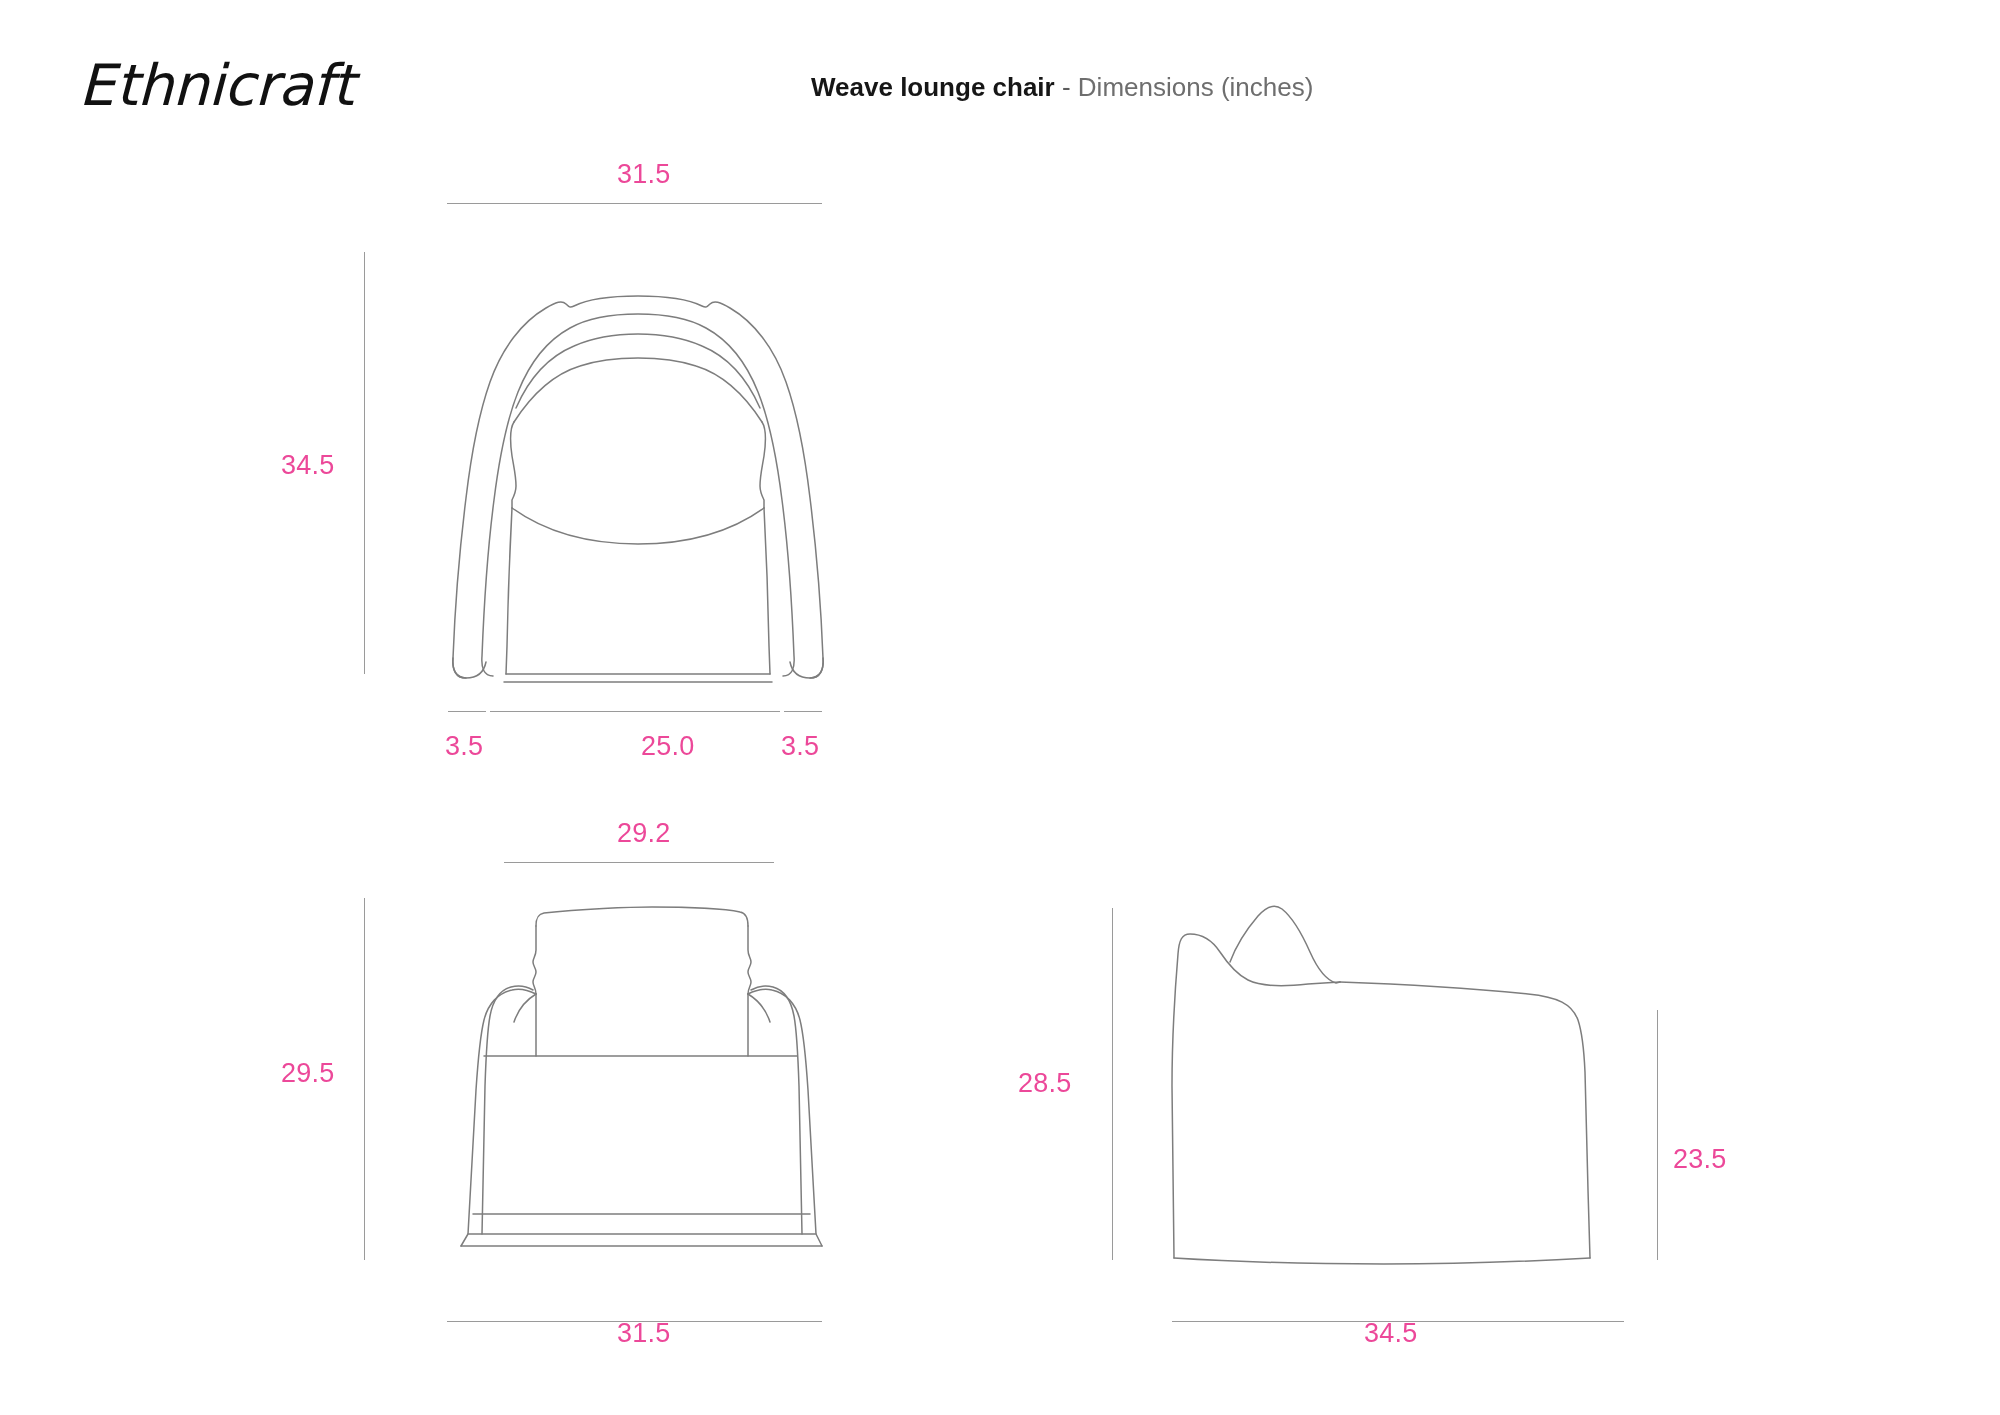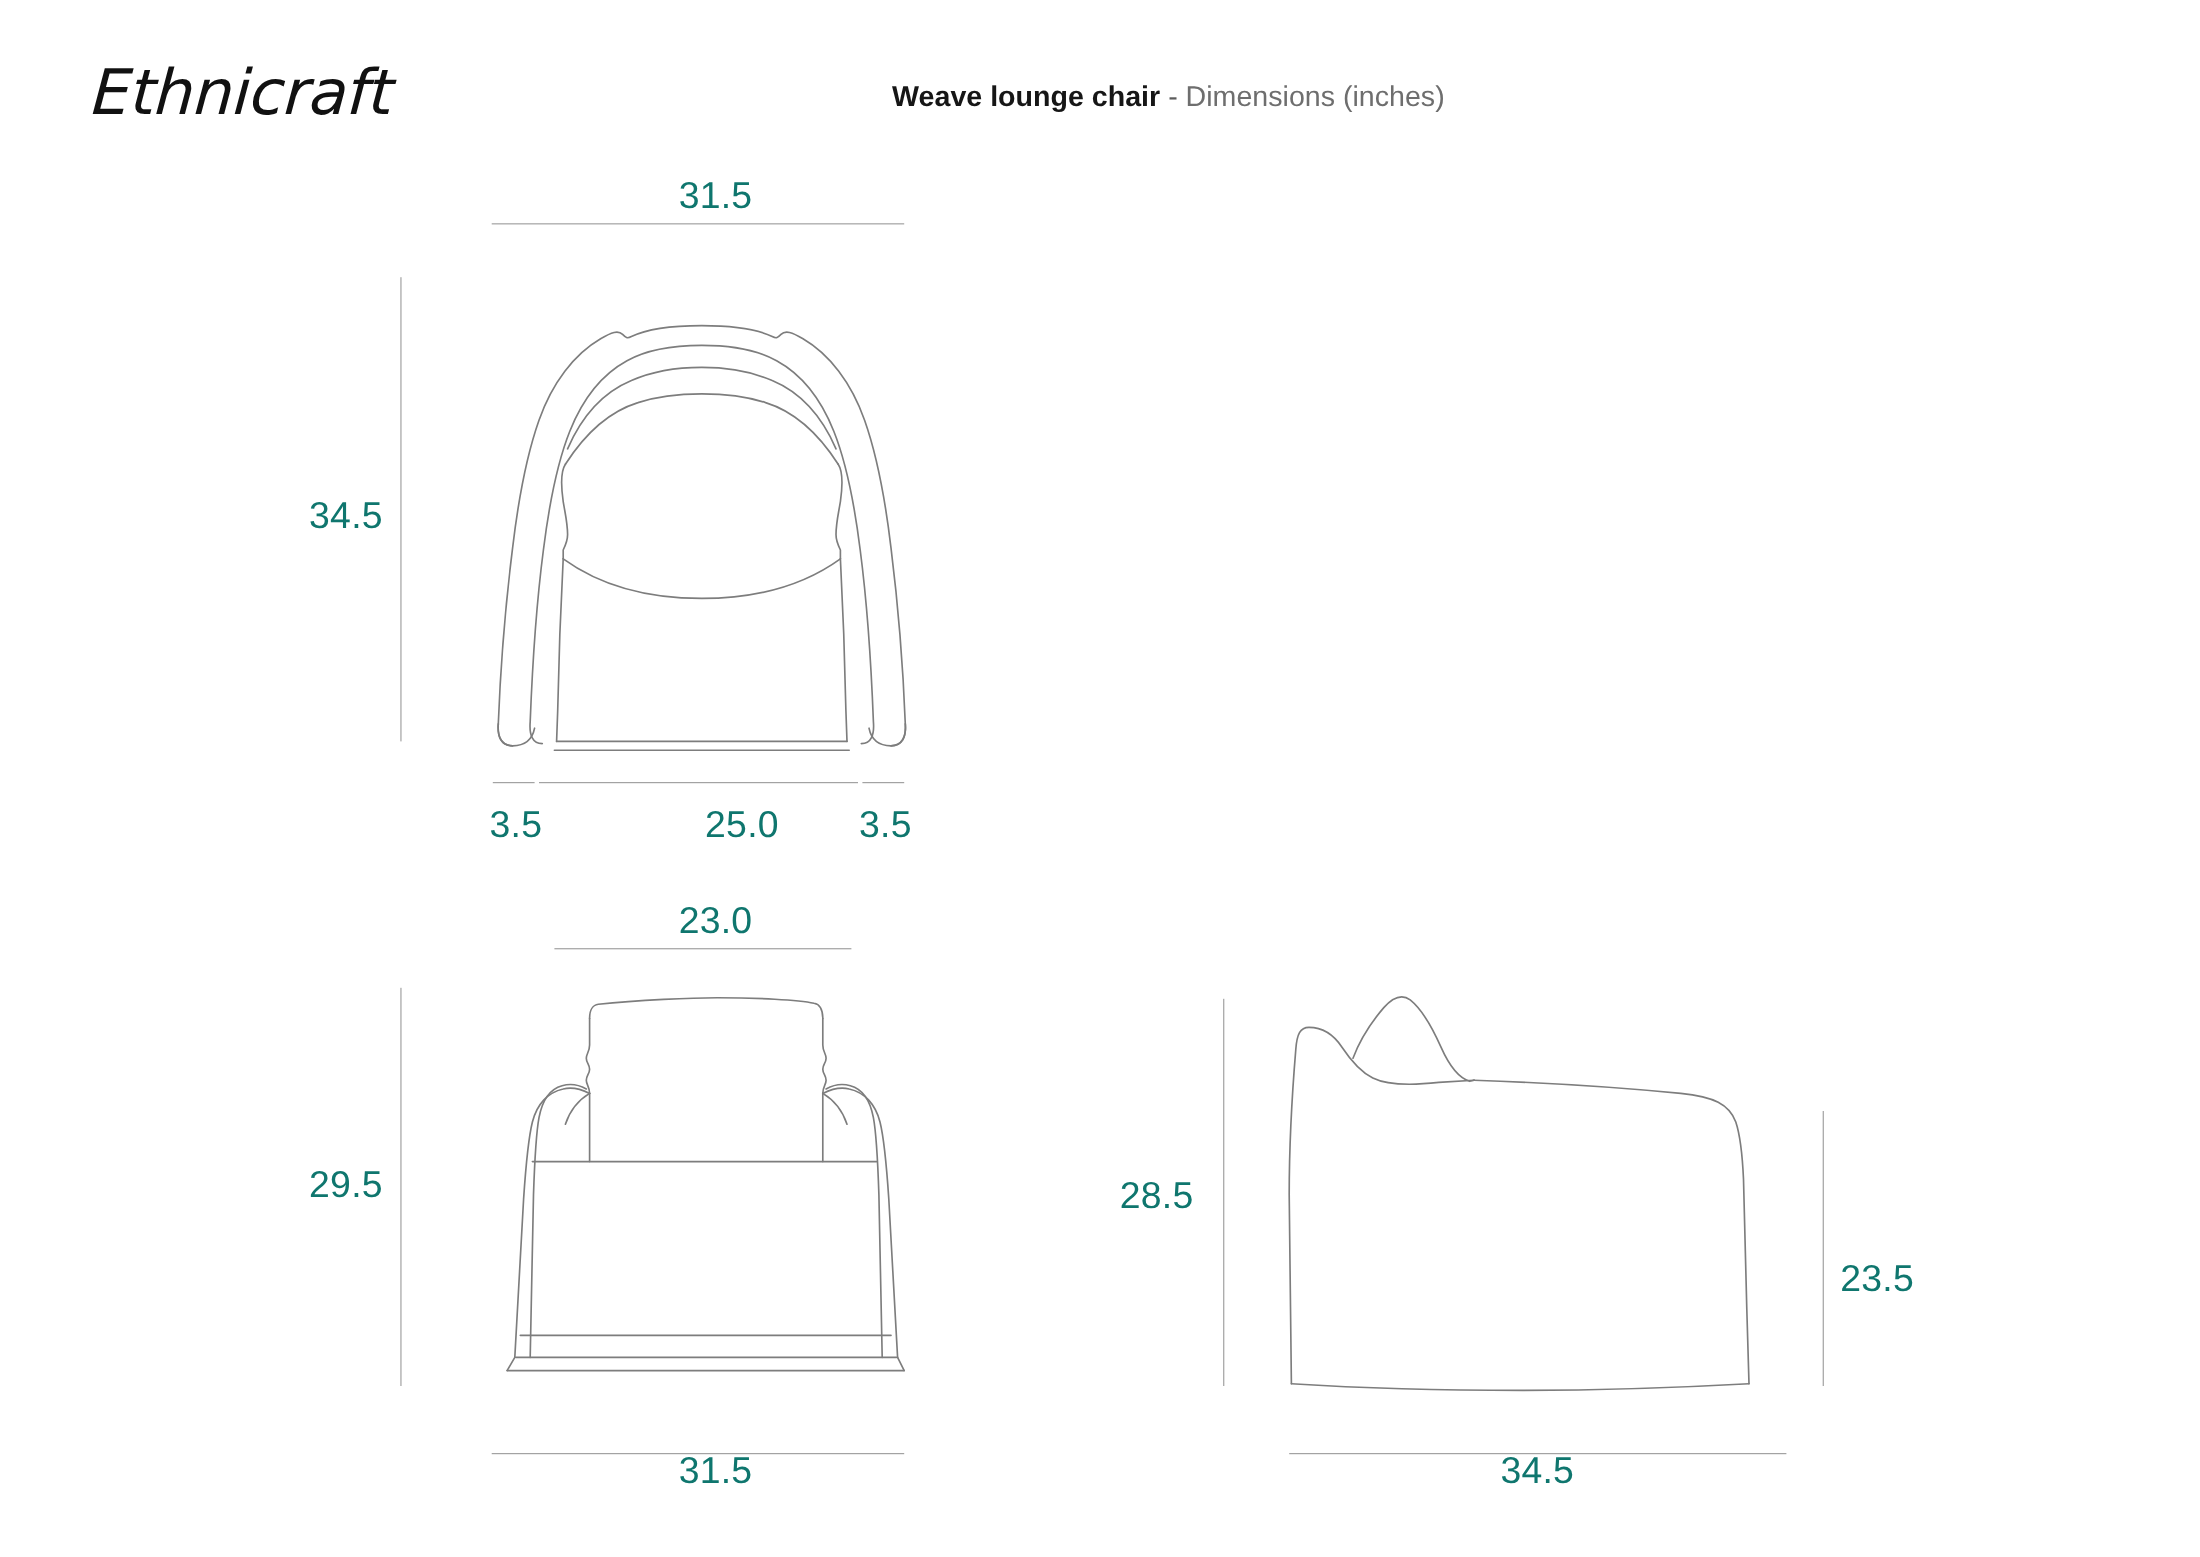--- a/index.html
+++ b/index.html
@@ -63,8 +63,8 @@
   
   .dim-label {
     position: absolute;
-    font-size: 34px;
-    color: #0f766e;
+    font-size: 27px;
+    color: #ec4899;
     white-space: nowrap;
     line-height: 1;
     letter-spacing: 0.2px;

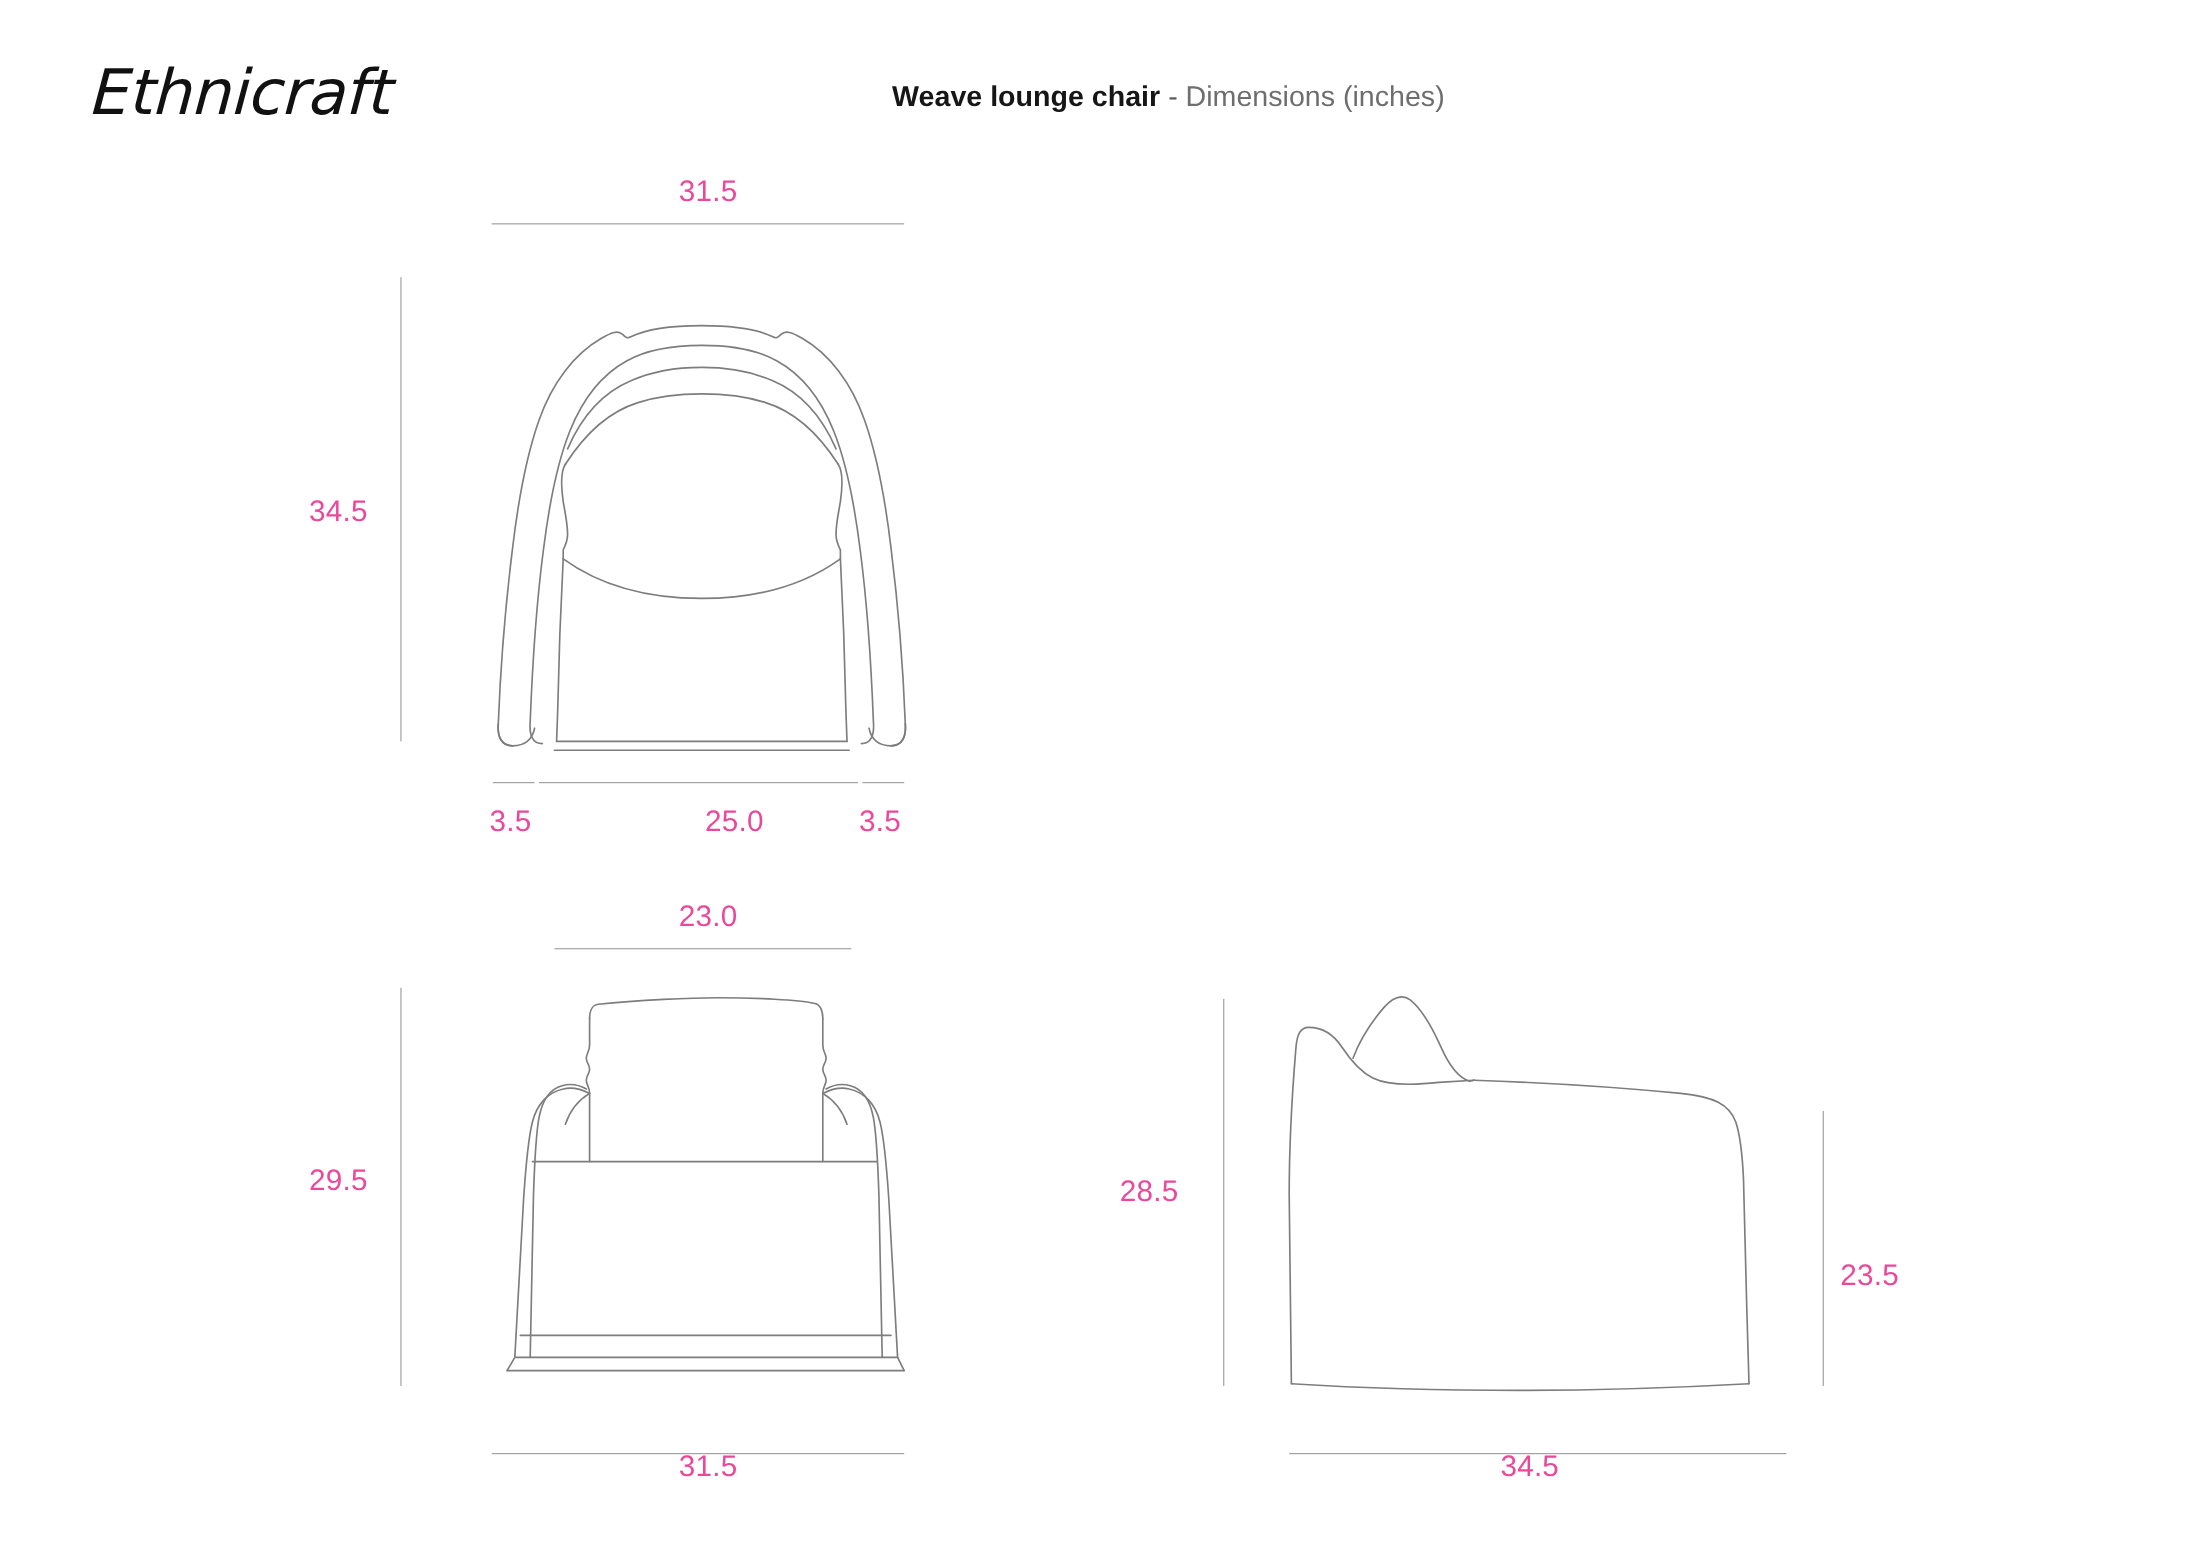--- a/index.html
+++ b/index.html
@@ -190,7 +190,7 @@
   <div class="dim-label" style="left:613px; top:733px;margin-left:28px;">25.0</div>
   <div class="dim-label" style="left:781px; top:733px;">3.5</div>
 
-  <div class="dim-label" style="left:617px; top:820px;">23.0</div>
+  <div class="dim-label" style="left:617px; top:820px;">29.2</div>
   <div class="dim-line-h" style="left:504px; top:862px; width:270px;"></div>
 
   <div class="dim-label" style="left:281px; top:1060px;">29.5</div>

